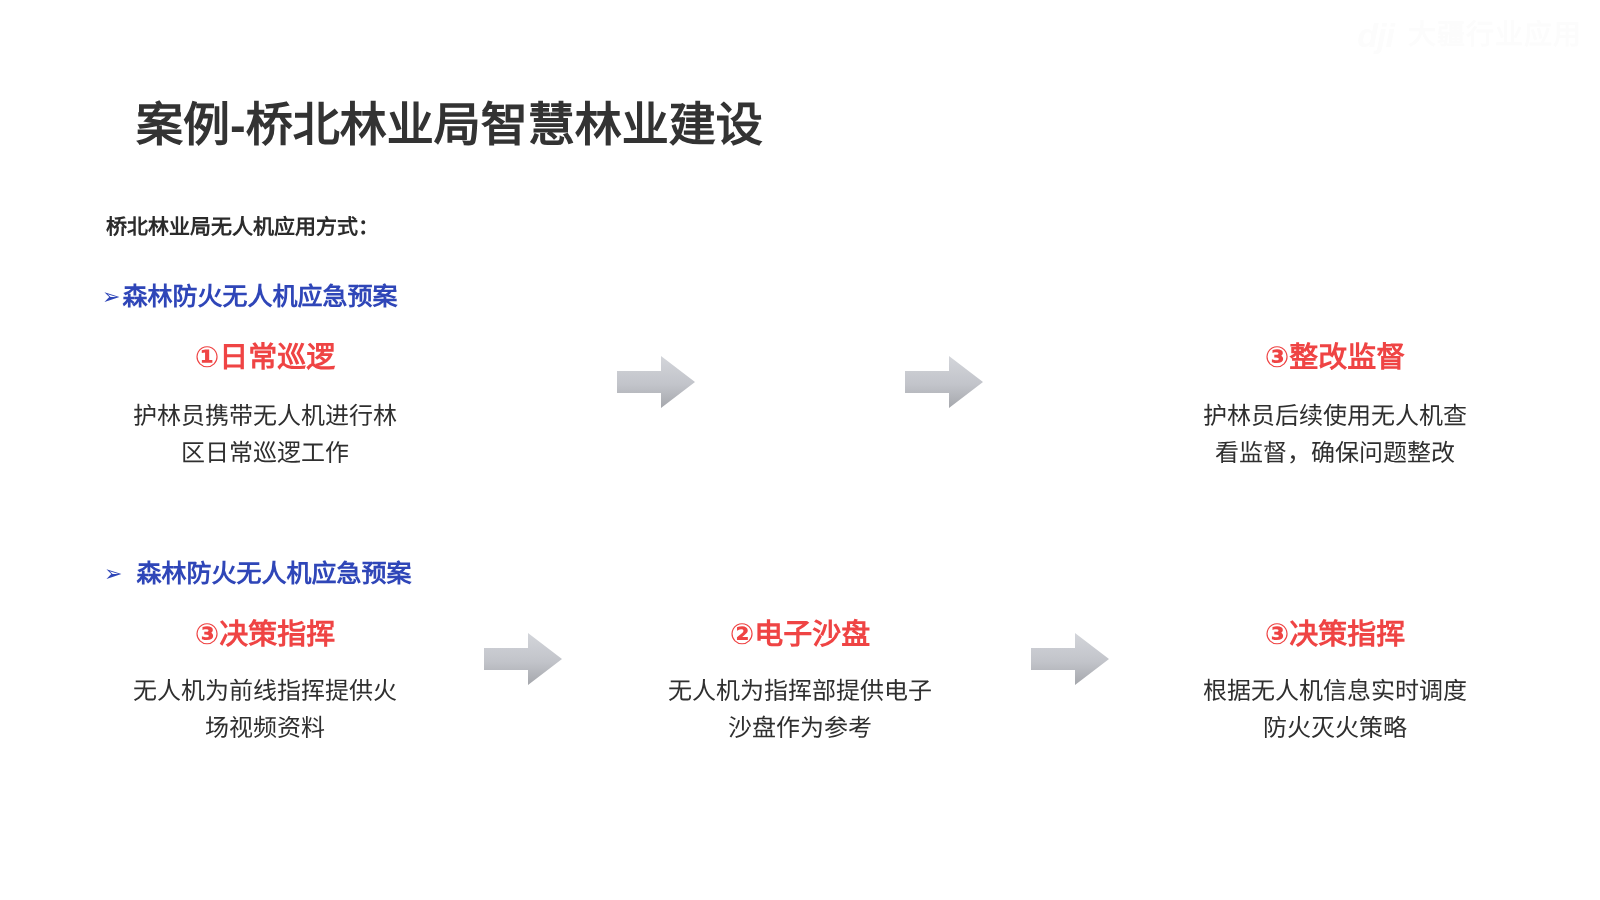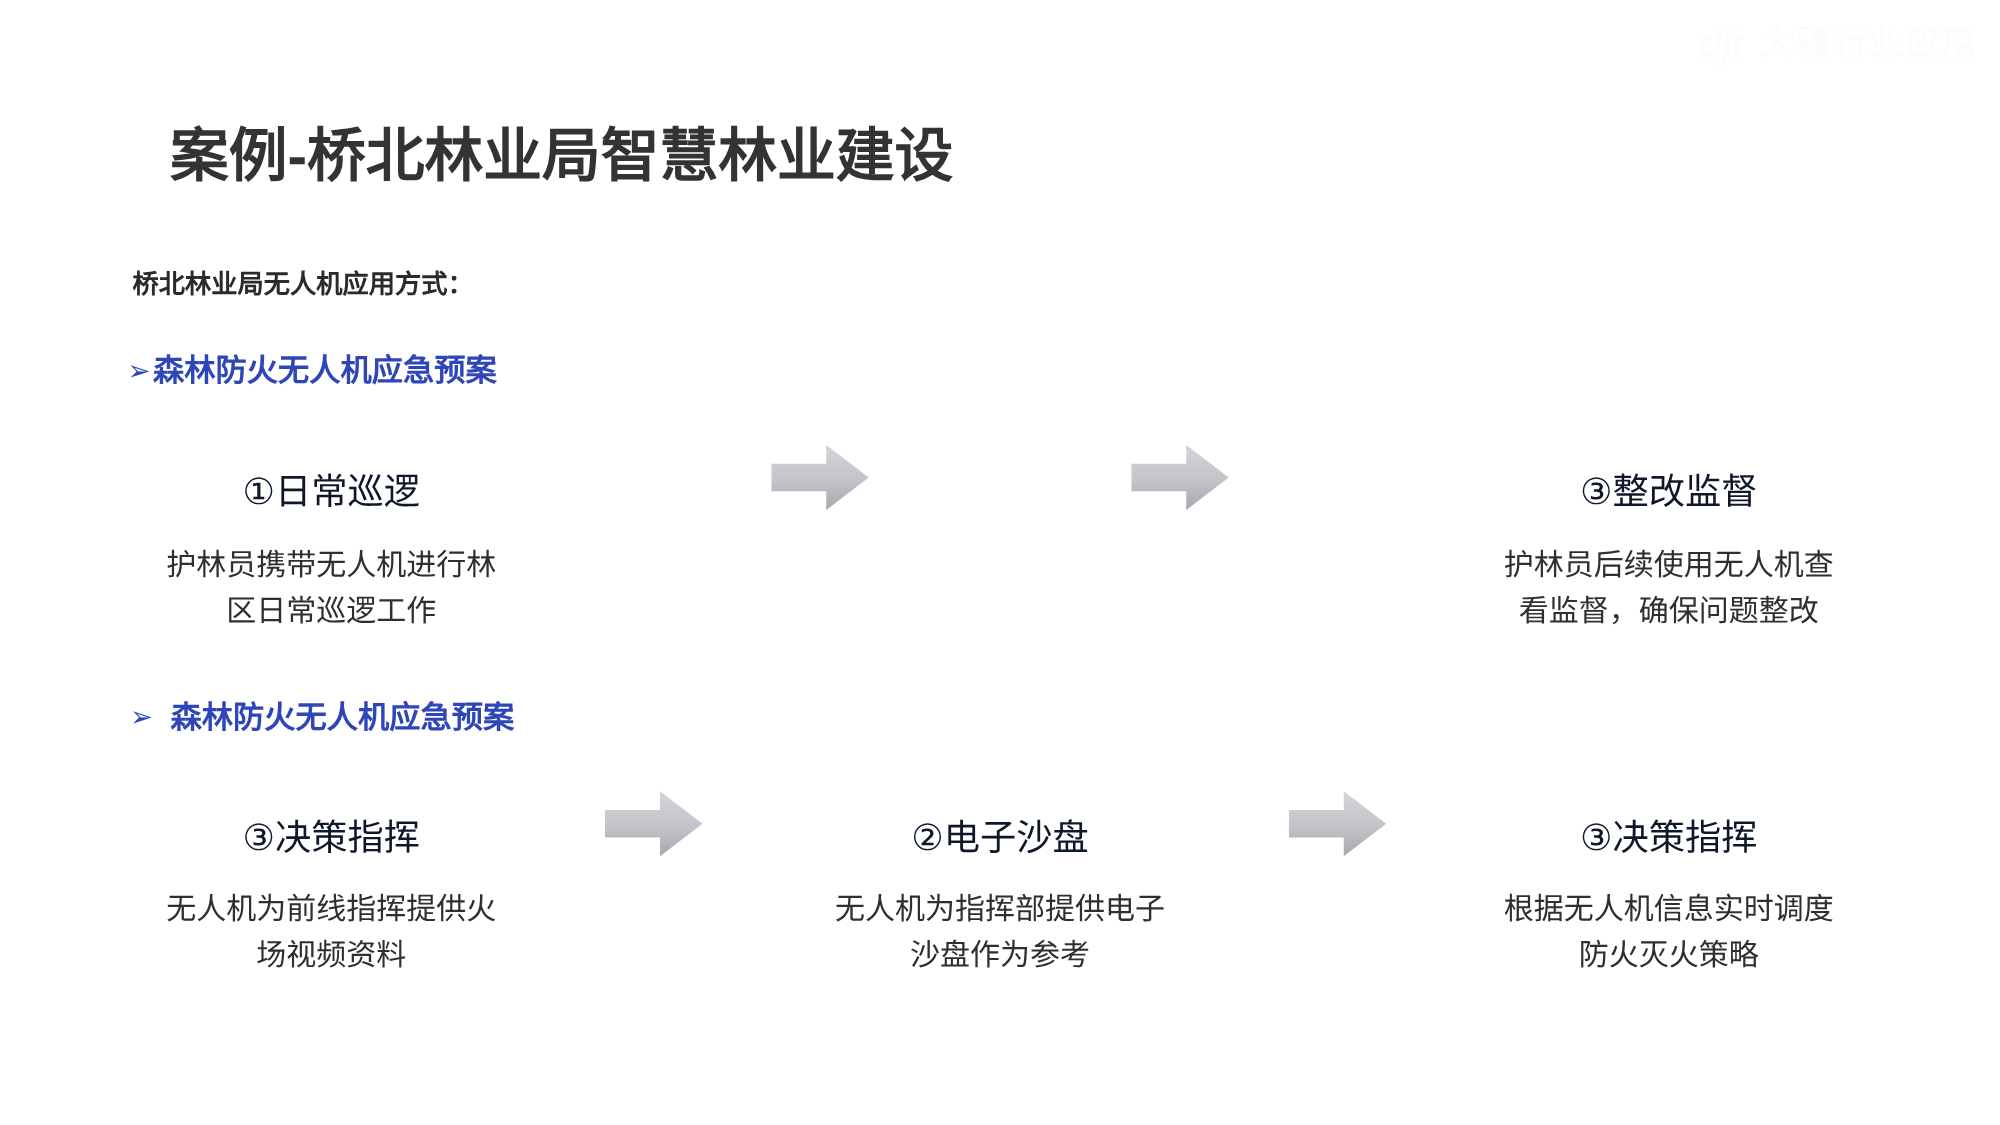--- a/index.html
+++ b/index.html
@@ -113,11 +113,10 @@
   }
   .step-title {
     font-size: 29px;
-    font-weight: 400;
-    color: #0f172a;
+    font-weight: 700;
+    color: #ef4444;
     line-height: 1.2;
     white-space: nowrap;
-    margin-top: 37px;
   }
   .step-desc {
     margin-top: 22px;

